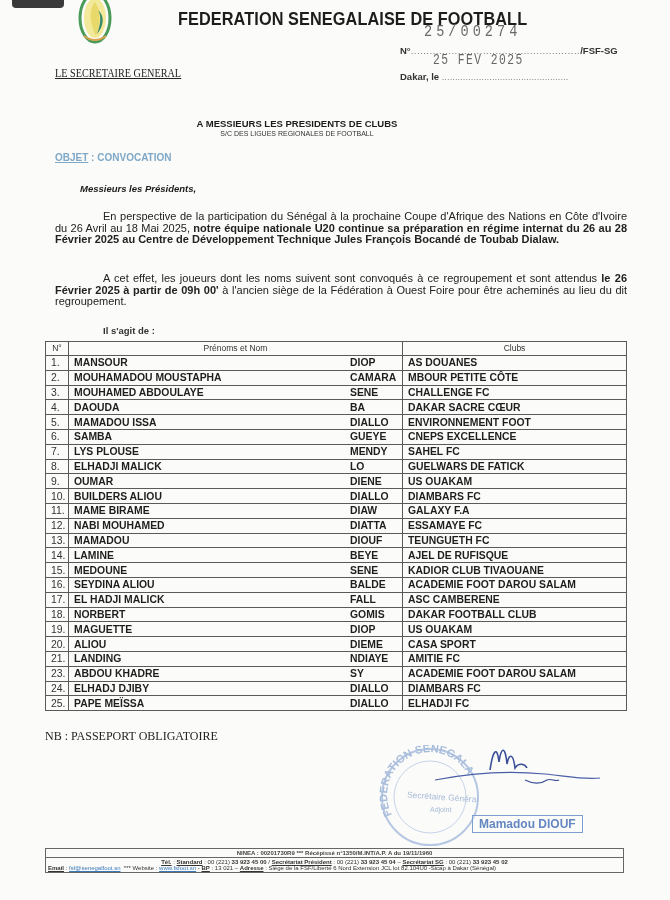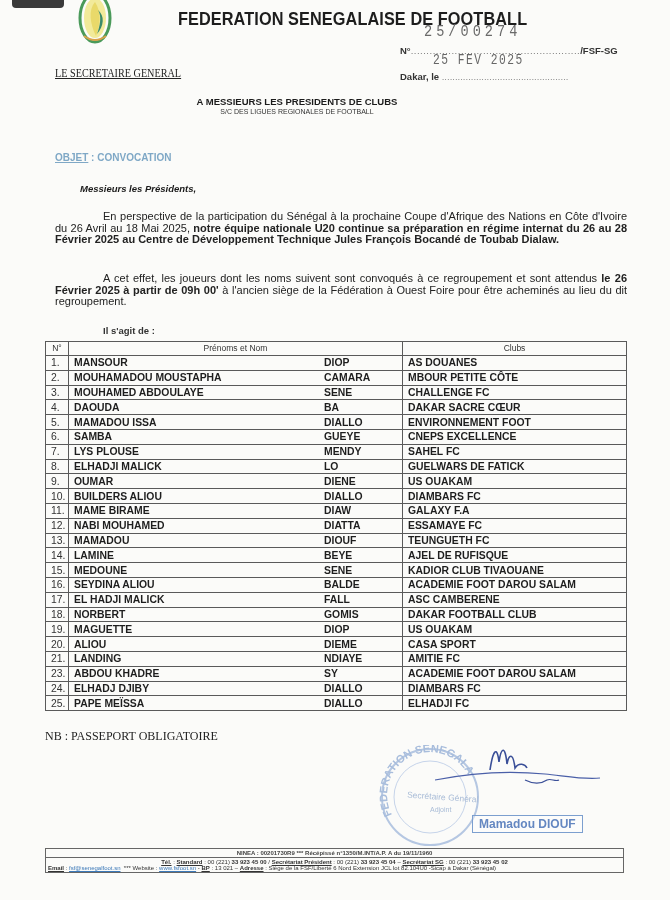--- a/index.html
+++ b/index.html
@@ -34,7 +34,7 @@
   }
   .date-line { left: 400px; top: 71px; font-size: 9.5px; font-weight: bold; color: #333; }
   .date-line .dots { font-weight: normal; color: #888; }
-  .recipient { left: 0; width: 594px; top: 96px; text-align: center; }
+  .recipient { left: 0; width: 594px; top: 118px; text-align: center; }
   .recipient .r1 { font-size: 9.5px; font-weight: bold; }
   .recipient .r2 { font-size: 7px; color: #333; margin-top: 1px; }
   .objet { left: 55px; top: 152px; font-size: 10px; font-weight: bold; color: #7fa8c6; }

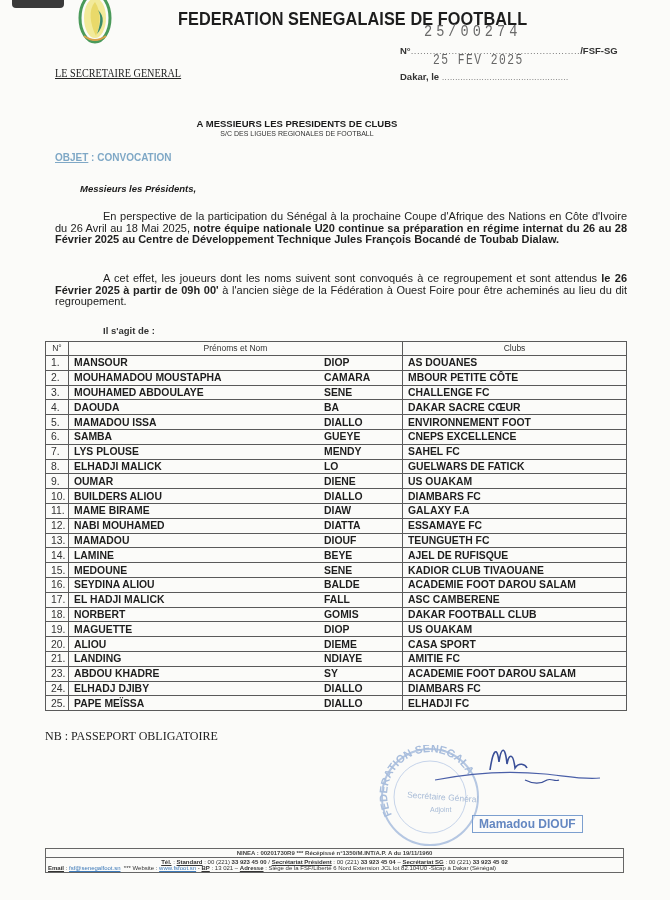--- a/index.html
+++ b/index.html
@@ -59,7 +59,7 @@
   table.roster th { font-size: 8.5px; font-weight: normal; text-align: center; height: 13px; color: #333; }
   table.roster td.num { font-weight: normal; font-size: 10.4px; color: #333; }
   table.roster td.name-cell { border-right: 1px solid #5a5a5a; }
-  .given { display: inline-block; width: 250px; }
+  .given { display: inline-block; width: 276px; }
   .col-num { width: 23px; }
   .col-name { width: 334px; }
   .nb {

